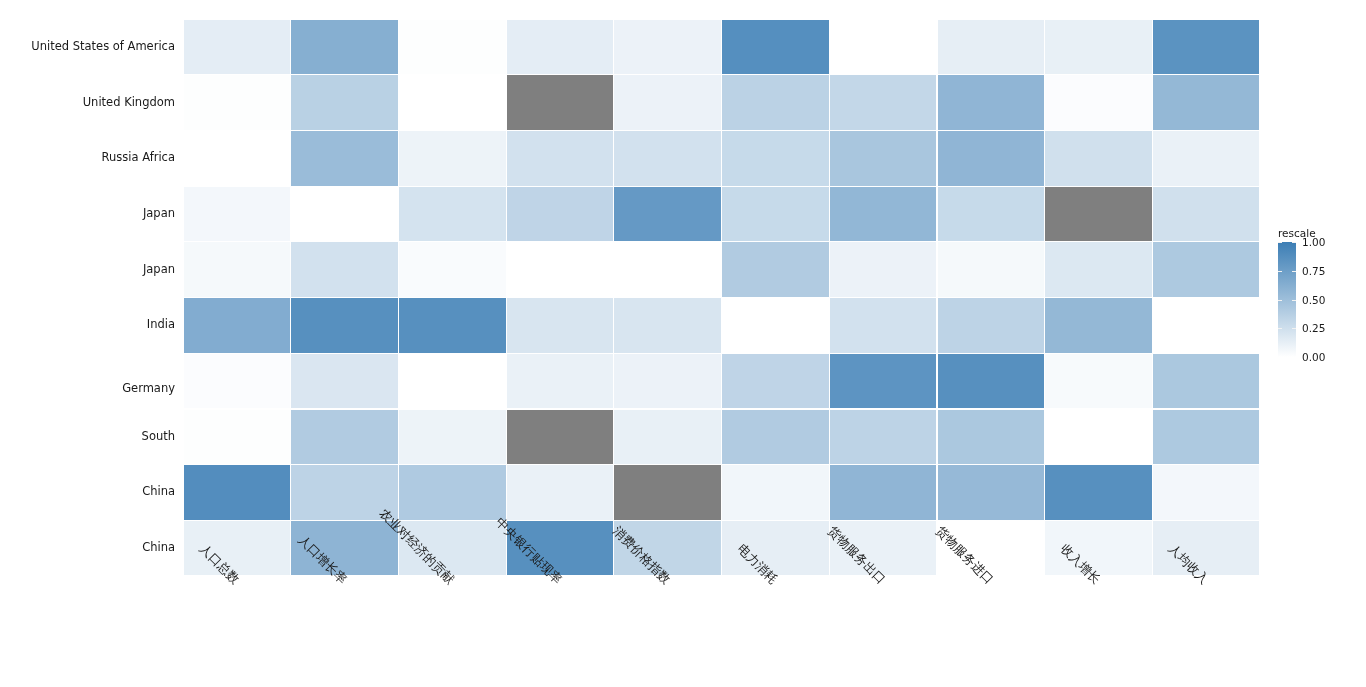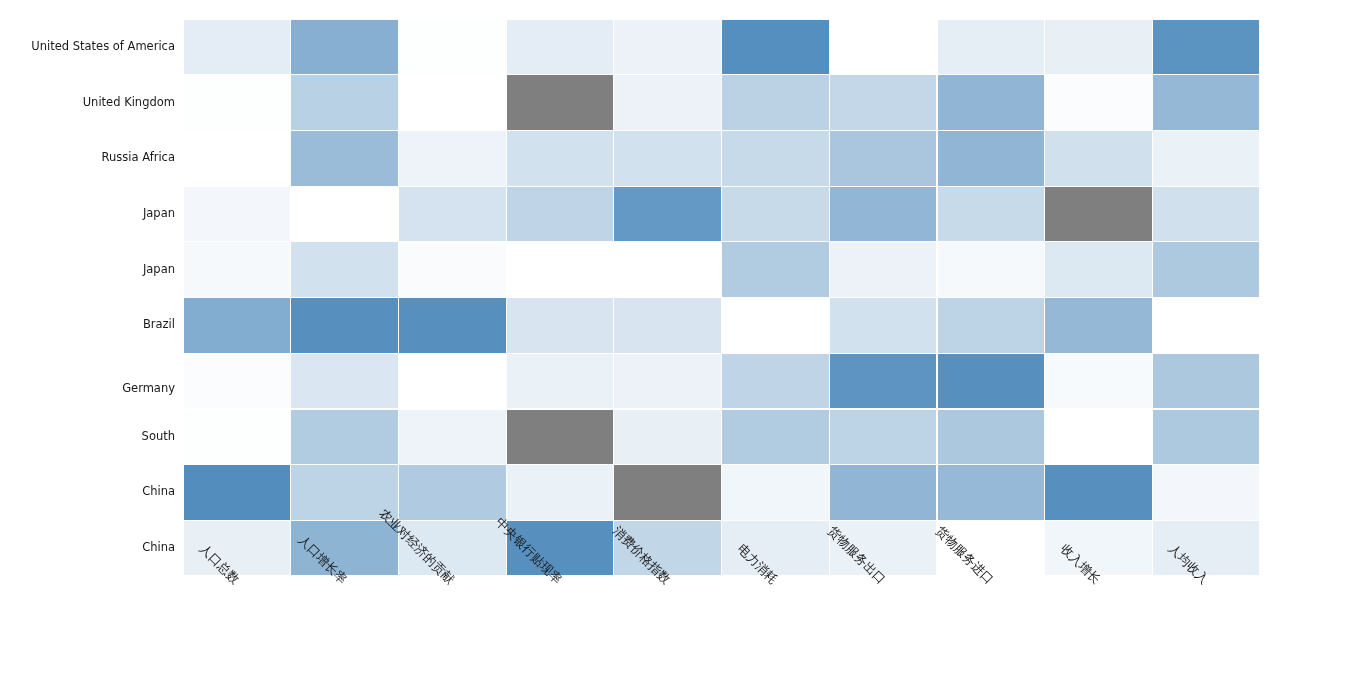--- a/index.html
+++ b/index.html
@@ -275,6 +275,23 @@
       </div>
     </div>
 
+  <div id="legend">
+    <div id="legend-title">rescale</div>
+    <div id="legend-bar" style="background: linear-gradient(to top, rgb(255, 255, 255) 0%, rgb(60, 126, 181) 100%);"></div>
+  <div class="legend-tick left" style="top: 14px; left: 2px;"></div>
+      <div class="legend-tick right" style="top: 14px; left: 16px;"></div>
+      <div class="legend-label" style="top: 9px;">1.00</div>
+      <div class="legend-tick left" style="top: 42.75px; left: 2px;"></div>
+      <div class="legend-tick right" style="top: 42.75px; left: 16px;"></div>
+      <div class="legend-label" style="top: 37.75px;">0.75</div>
+      <div class="legend-tick left" style="top: 71.5px; left: 2px;"></div>
+      <div class="legend-tick right" style="top: 71.5px; left: 16px;"></div>
+      <div class="legend-label" style="top: 66.5px;">0.50</div>
+      <div class="legend-tick left" style="top: 100.25px; left: 2px;"></div>
+      <div class="legend-tick right" style="top: 100.25px; left: 16px;"></div>
+      <div class="legend-label" style="top: 95.25px;">0.25</div>
+      <div class="legend-label" style="top: 124px;">0.00</div>
+    </div>
 
 </div>
 

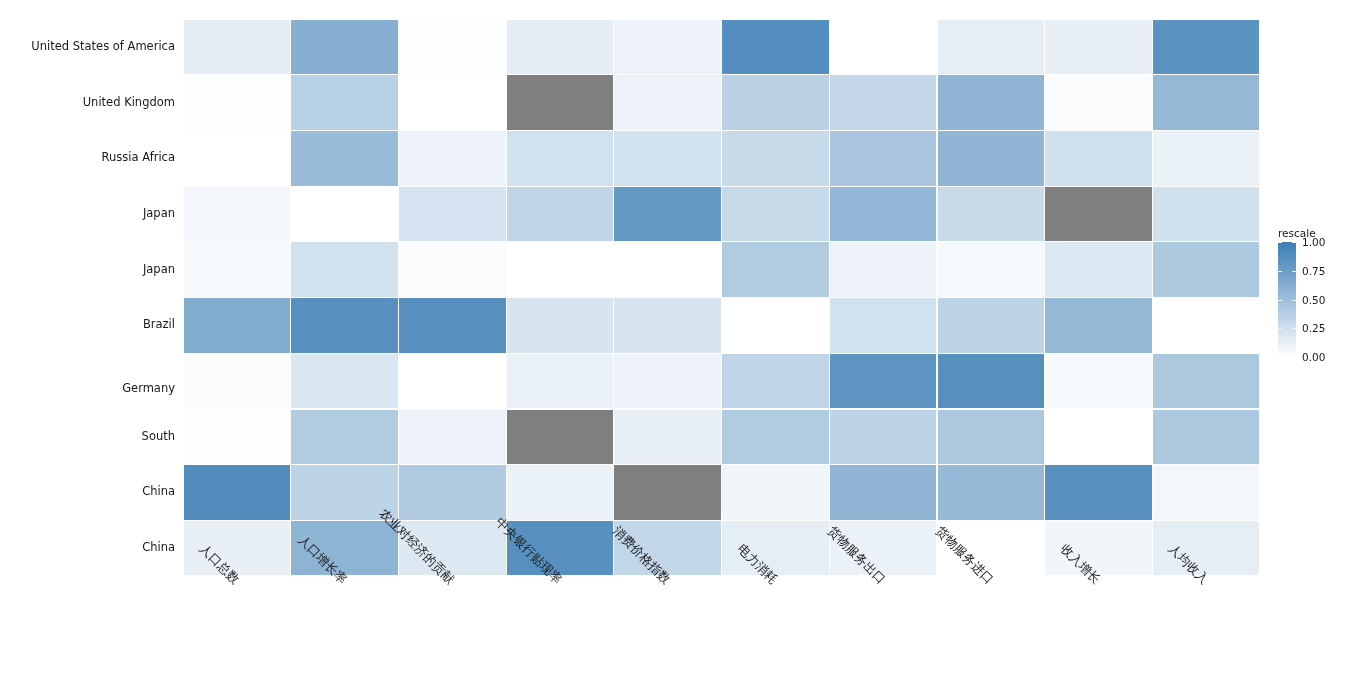--- a/index.html
+++ b/index.html
@@ -132,7 +132,7 @@
       <div class="ylabel" style="top: 133.25px;">Russia Africa</div>
       <div class="ylabel" style="top: 188.95px;">Japan</div>
       <div class="ylabel" style="top: 244.65px;">Japan</div>
-      <div class="ylabel" style="top: 300.35px;">Brazil</div>
+      <div class="ylabel" style="top: 300.35px;">India</div>
       <div class="ylabel" style="top: 356.05px; margin-top: 8px;">Germany</div>
       <div class="ylabel" style="top: 411.75px;">South</div>
       <div class="ylabel" style="top: 467.45px;">China</div>

